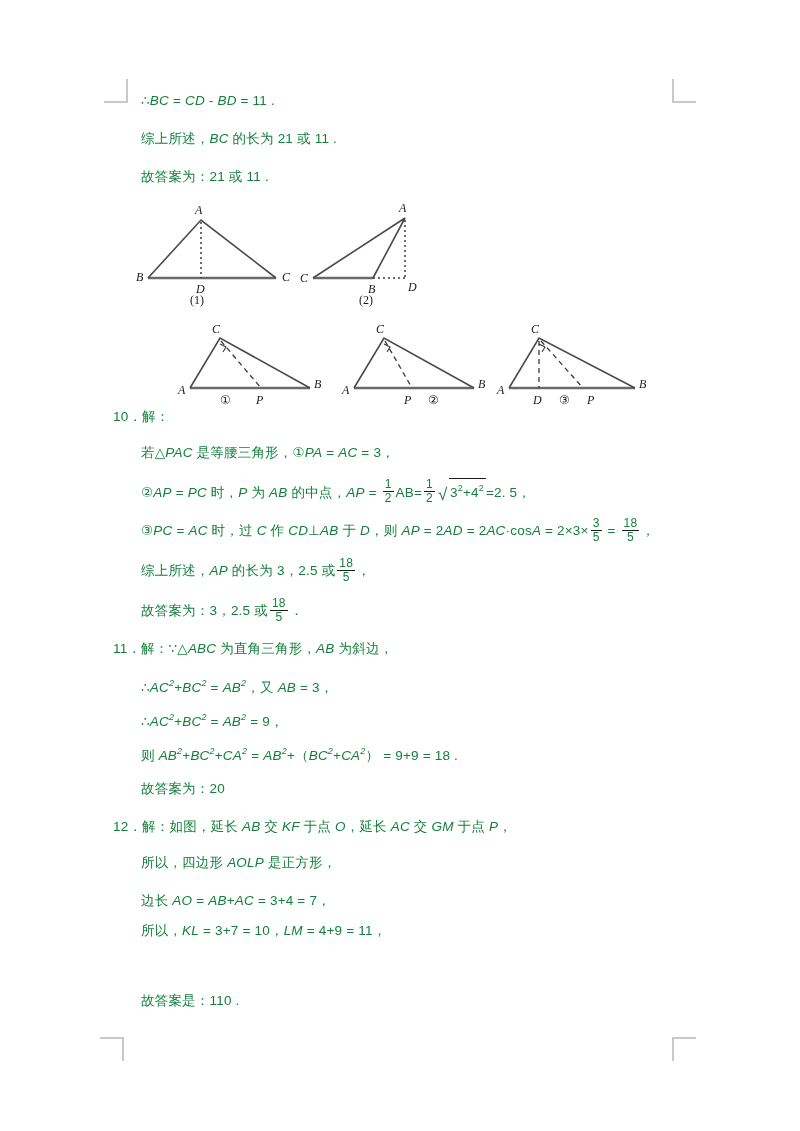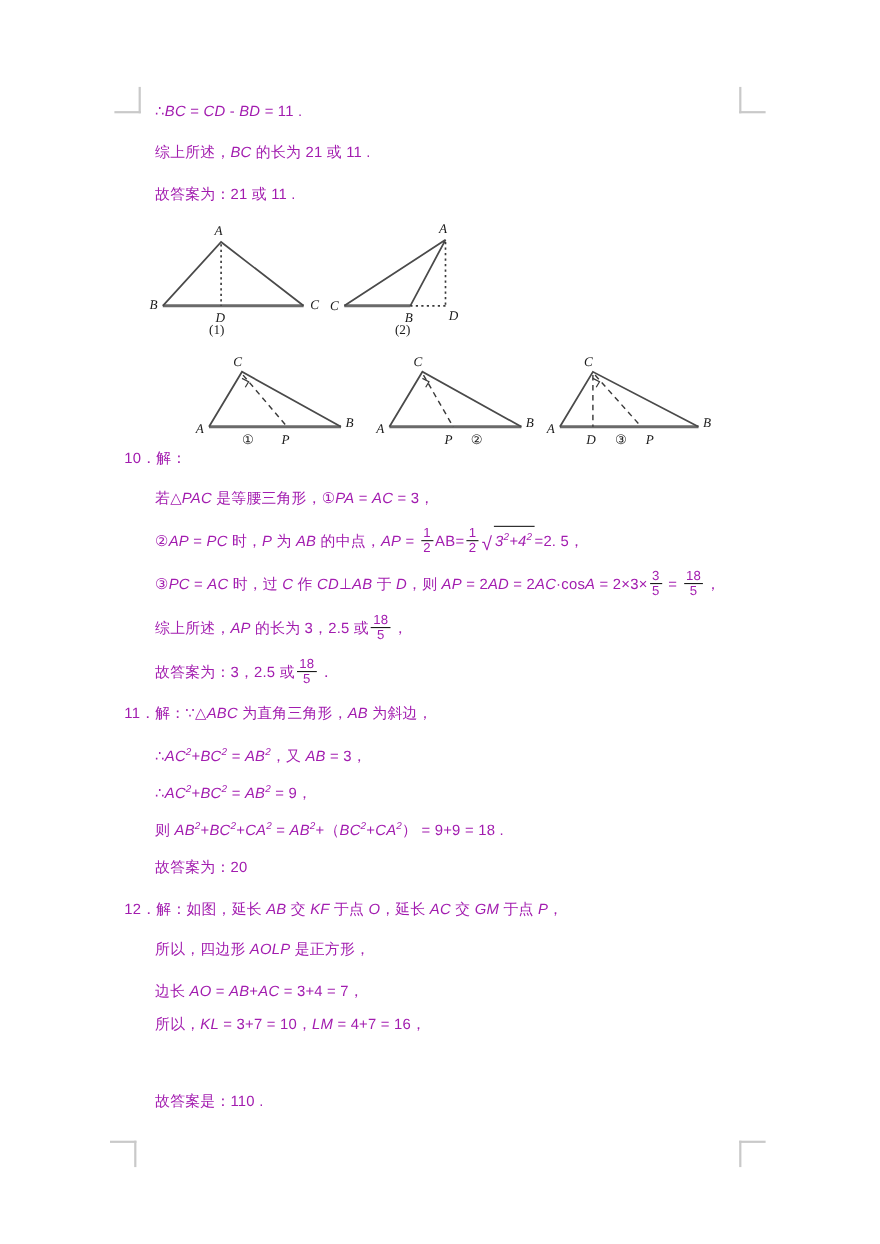--- a/index.html
+++ b/index.html
@@ -37,7 +37,7 @@
   
   .txt{
     position:absolute;
-    color:#a21caf;
+    color:#15803d;
     font-size:13.5px;
     line-height:18px;
     white-space:nowrap;

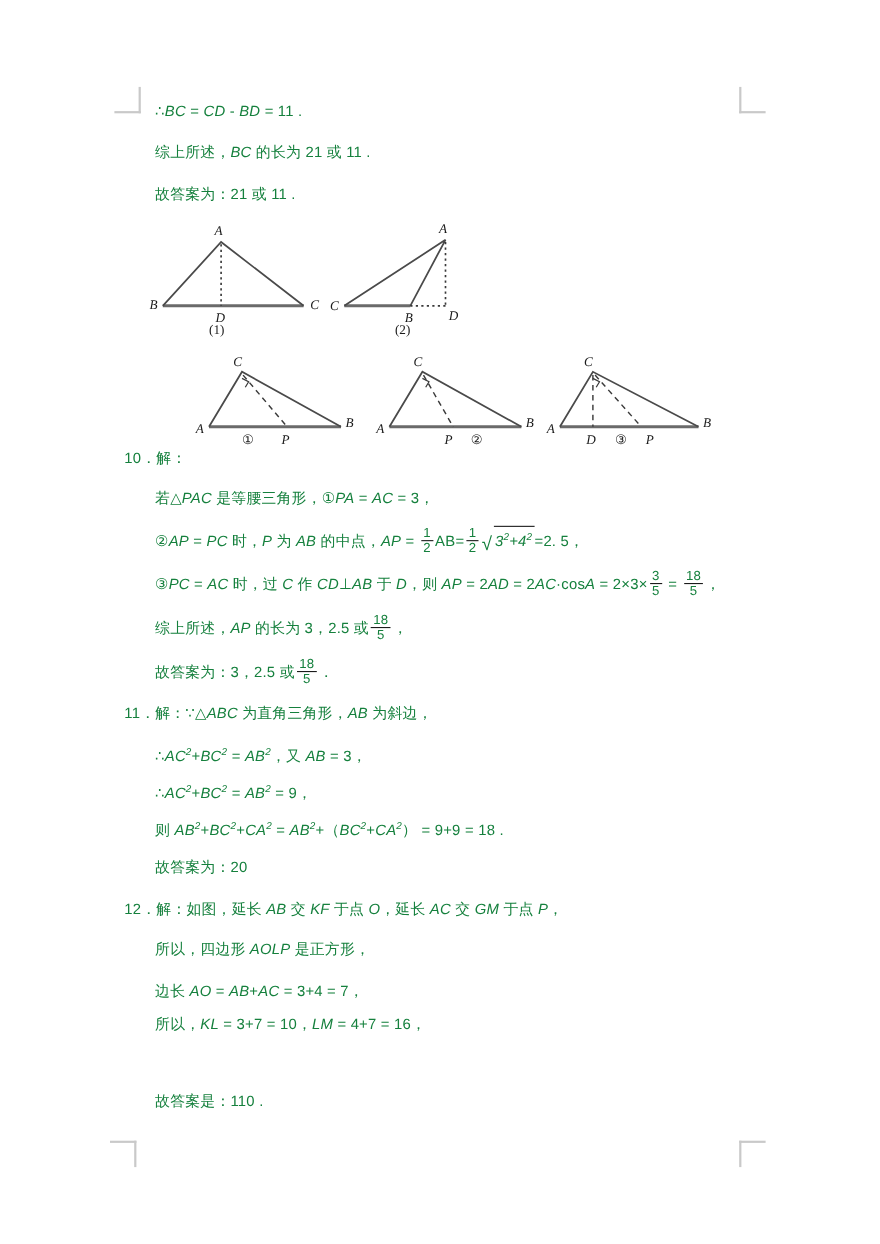--- a/index.html
+++ b/index.html
@@ -62,7 +62,7 @@
   
   .rad{display:inline-block;position:relative;padding-left:11px;margin-left:1px;}
   .rad .sign{position:absolute;left:0;bottom:-1px;font-size:17px;line-height:1;}
-  .rad .bar{border-top:1.2px solid #1b1b1b;padding:0 2px 0 1px;display:inline-block;font-style:italic;}
+  .rad .bar{border-top:1.2px solid #1b1b1b;padding:0 2px 0 1px;display:inline-block;}
 
   
   .fig{position:absolute;}

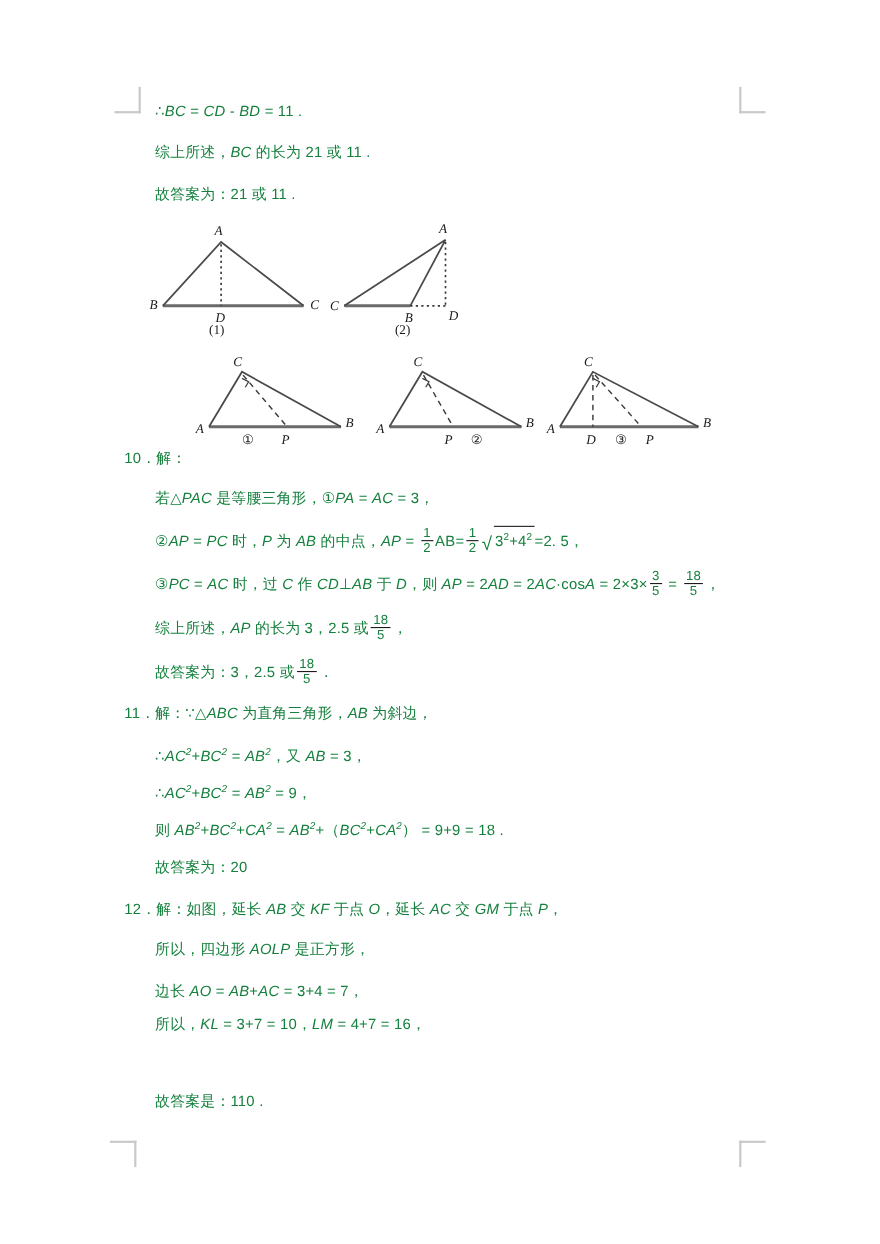--- a/index.html
+++ b/index.html
@@ -237,7 +237,7 @@
   </div>
 
   <div class="txt" style="left:141px;top:922px;">
-    <span>所以，</span><span class="it">KL</span><span> = 3+7 = 10，</span><span class="it">LM</span><span> = 4+7 = 16，</span>
+    <span>所以，</span><span class="it">KL</span><span> = 3+7 = 10，</span><span class="it">LM</span><span> = 4+9 = 11，</span>
   </div>
 
 

